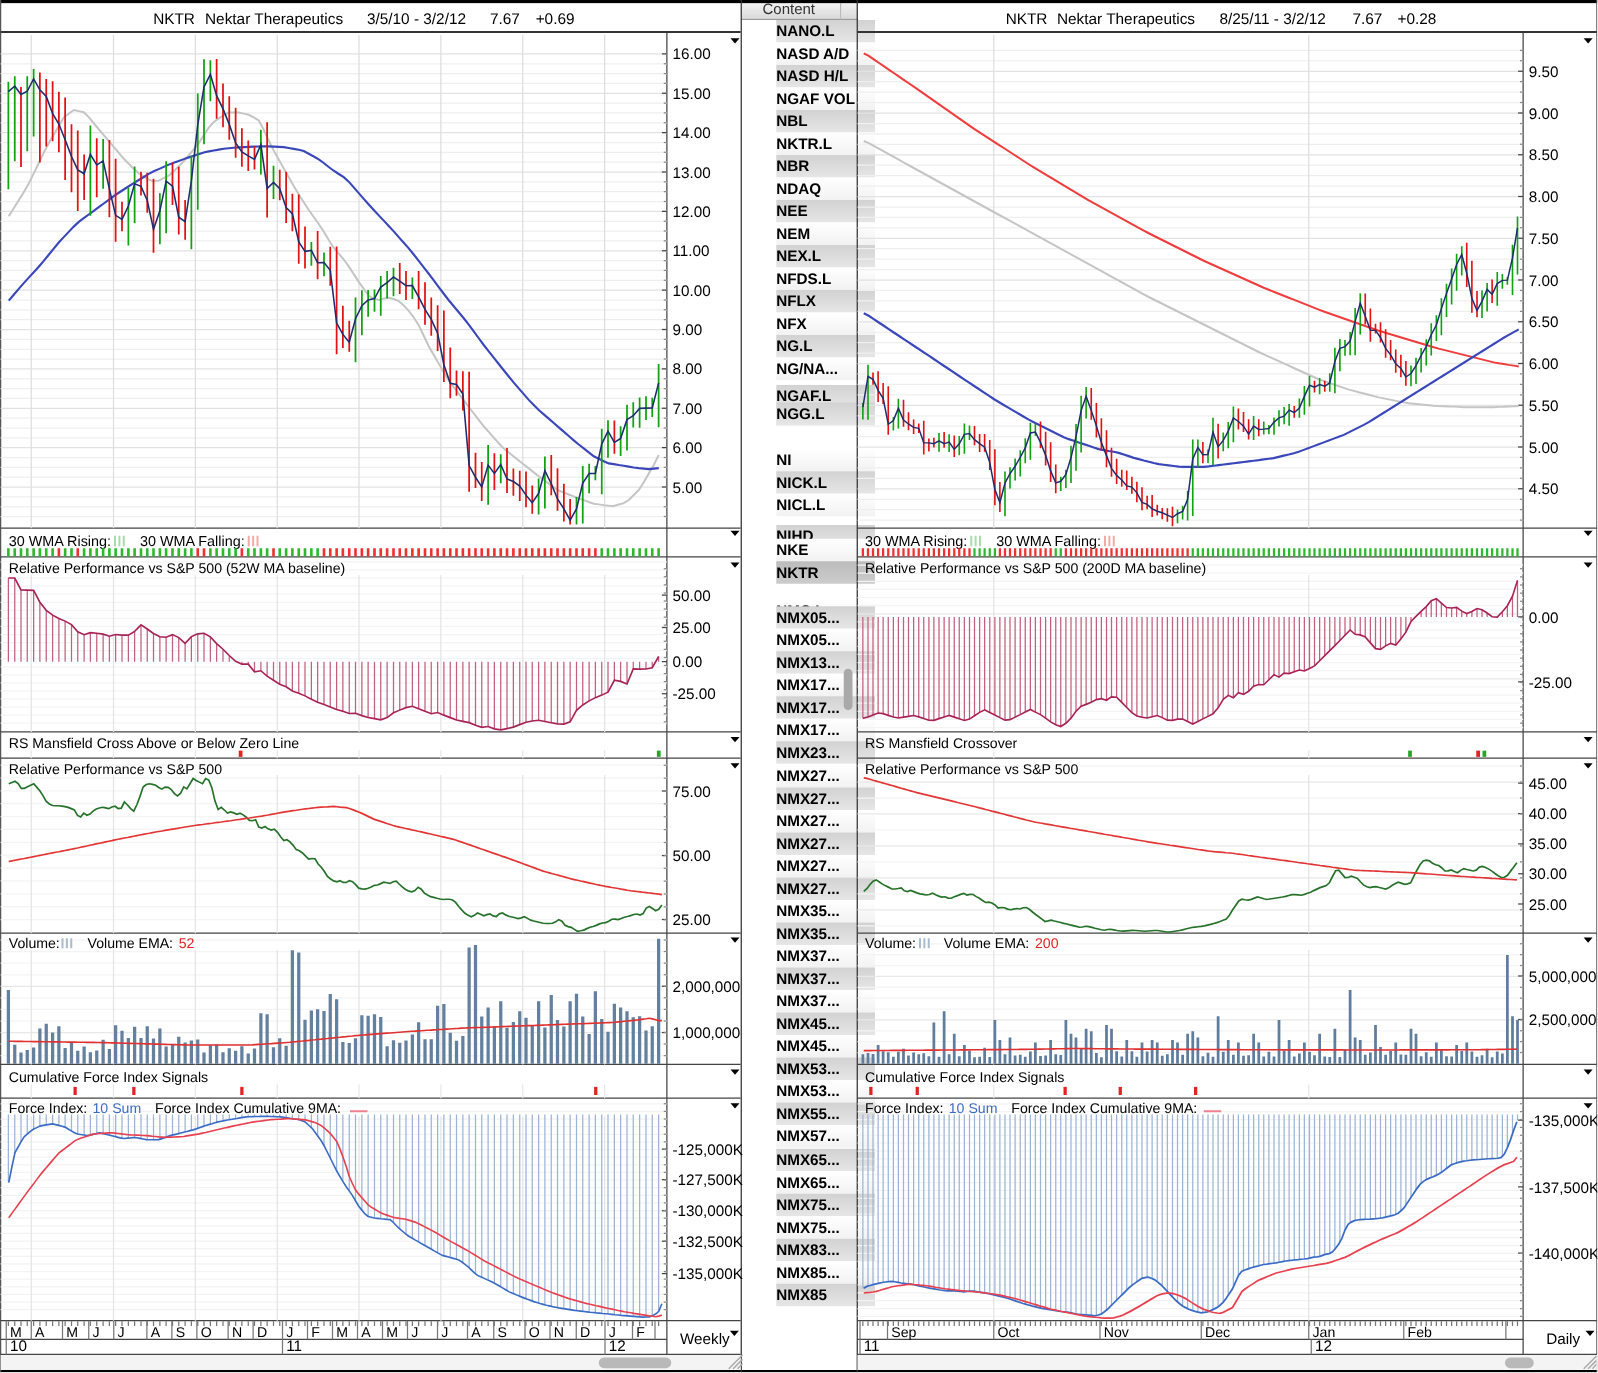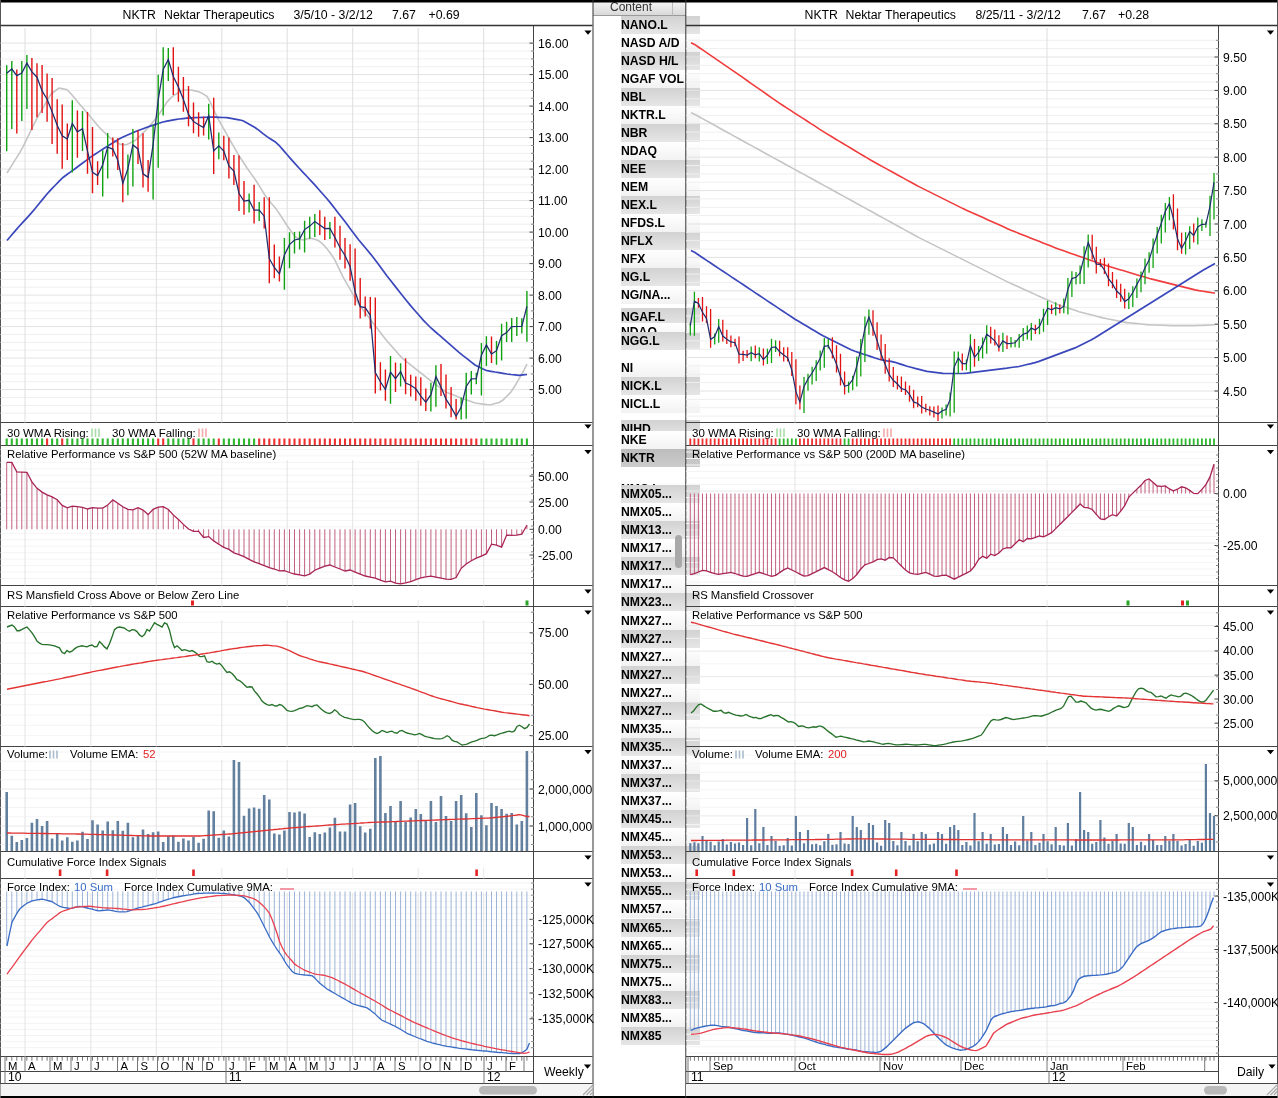--- a/index.html
+++ b/index.html
@@ -40,7 +40,7 @@
       <div class="lrow rw" style="top:286.4px">NG/NA...</div>
       <div class="lrow rg" style="top:308px">NGAF.L</div>
       <div class="lrow rw" style="top:322.5px">NDAQ</div>
-      <div class="lrow rg" style="top:332px">NGG.L</div>
+      <div class="lrow rg" style="top:322px">NGG.L</div>
       <div class="lrow rw" style="top:358.6px">NI</div>
       <div class="lrow rg" style="top:376.7px">NICK.L</div>
       <div class="lrow rw" style="top:394.8px">NICL.L</div>

